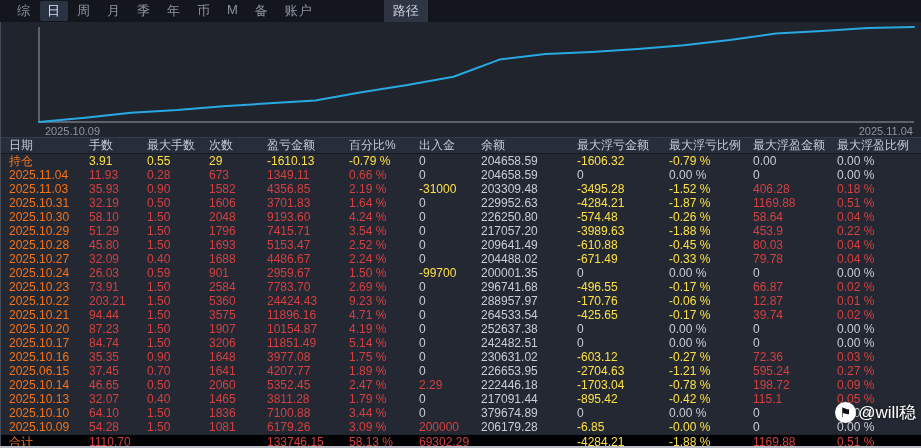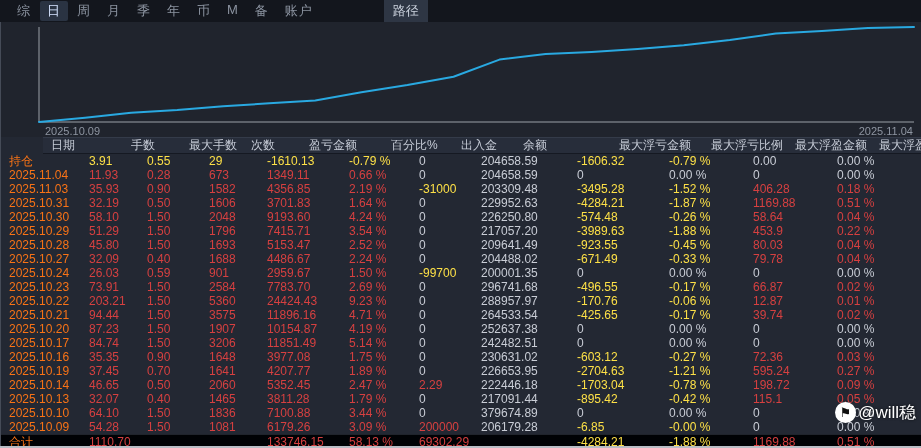--- a/index.html
+++ b/index.html
@@ -32,7 +32,7 @@
         padding-left:8px;height:14px;line-height:14px;align-items:center;
         white-space:nowrap;}
   .thead{height:15px;line-height:15px;background:#272d3a;color:#c6cbd6;
-         border-top:1px solid #343b49;border-bottom:1px solid #151922;margin-left:42px;}
+         border-top:1px solid #343b49;border-bottom:1px solid #151922;}
   .trow > div{overflow:hidden;}
   .c-d{color:#f97316;}   
   .c-r{color:#d64040;}   

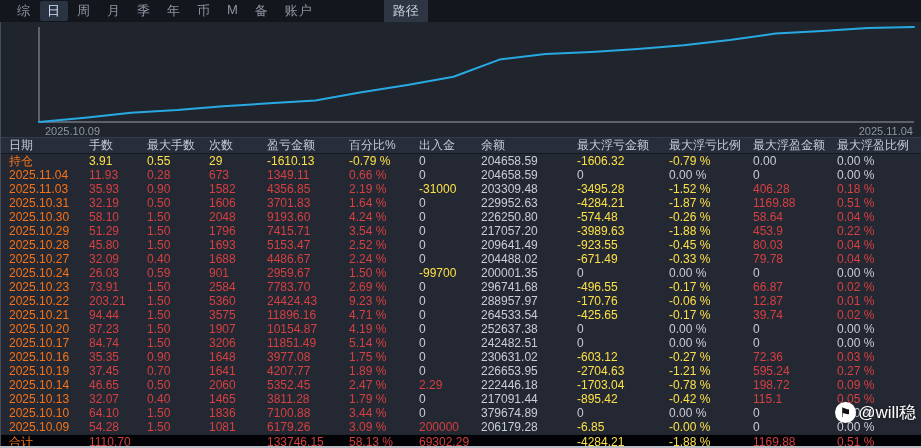--- a/index.html
+++ b/index.html
@@ -191,7 +191,7 @@
           <div class="c-r">2.52 %</div>
           <div class="c-w">0</div>
           <div class="c-w">209641.49</div>
-          <div class="c-g">-923.55</div>
+          <div class="c-g">-610.88</div>
           <div class="c-g">-0.45 %</div>
           <div class="c-r">80.03</div>
           <div class="c-r">0.04 %</div>

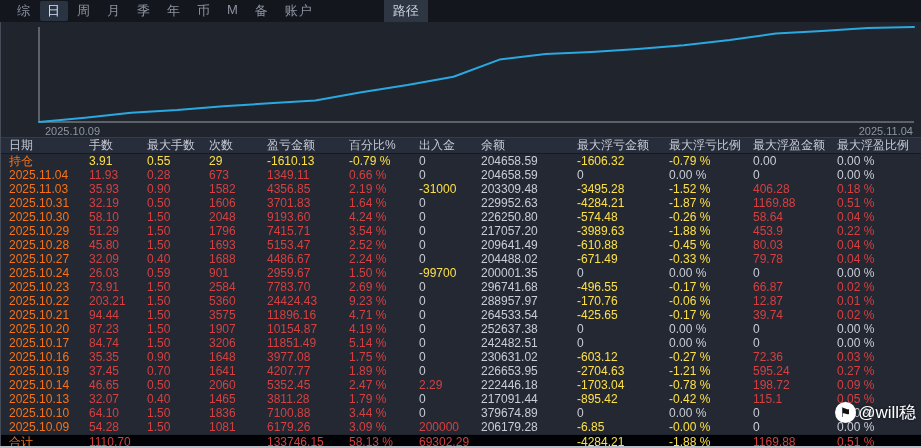--- a/index.html
+++ b/index.html
@@ -309,7 +309,7 @@
           <div class="c-r">0.03 %</div>
         </div>
         <div class="trow">
-          <div class="c-d">2025.10.19</div>
+          <div class="c-d">2025.06.15</div>
           <div class="c-r">37.45</div>
           <div class="c-r">0.70</div>
           <div class="c-r">1641</div>

